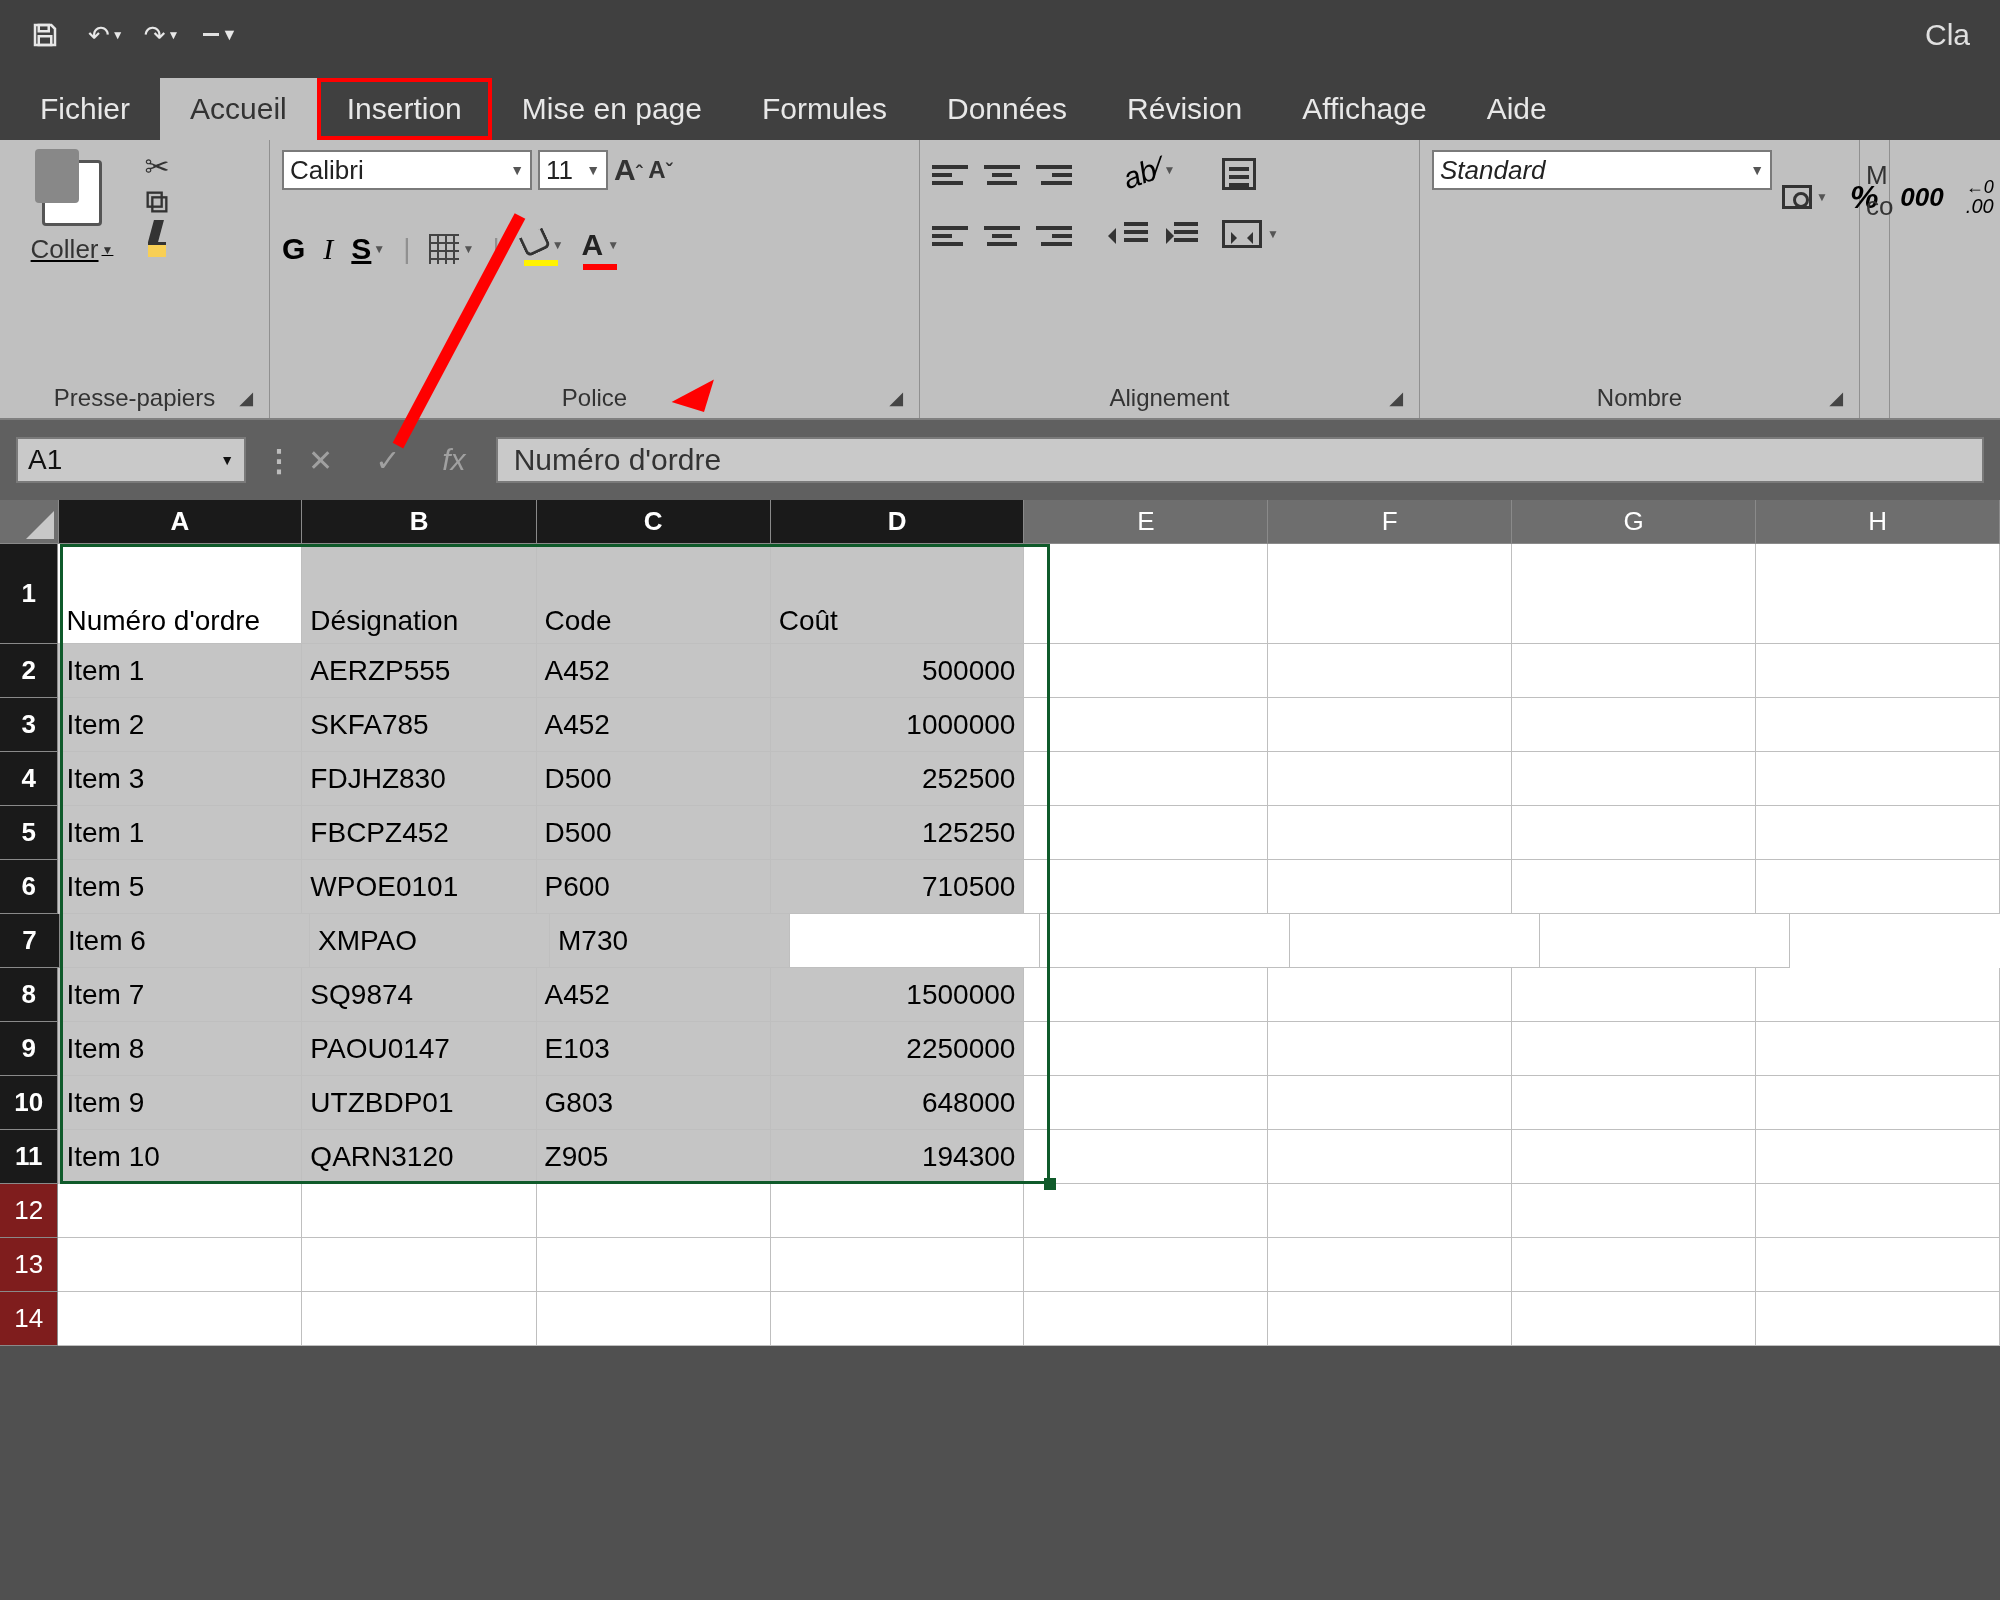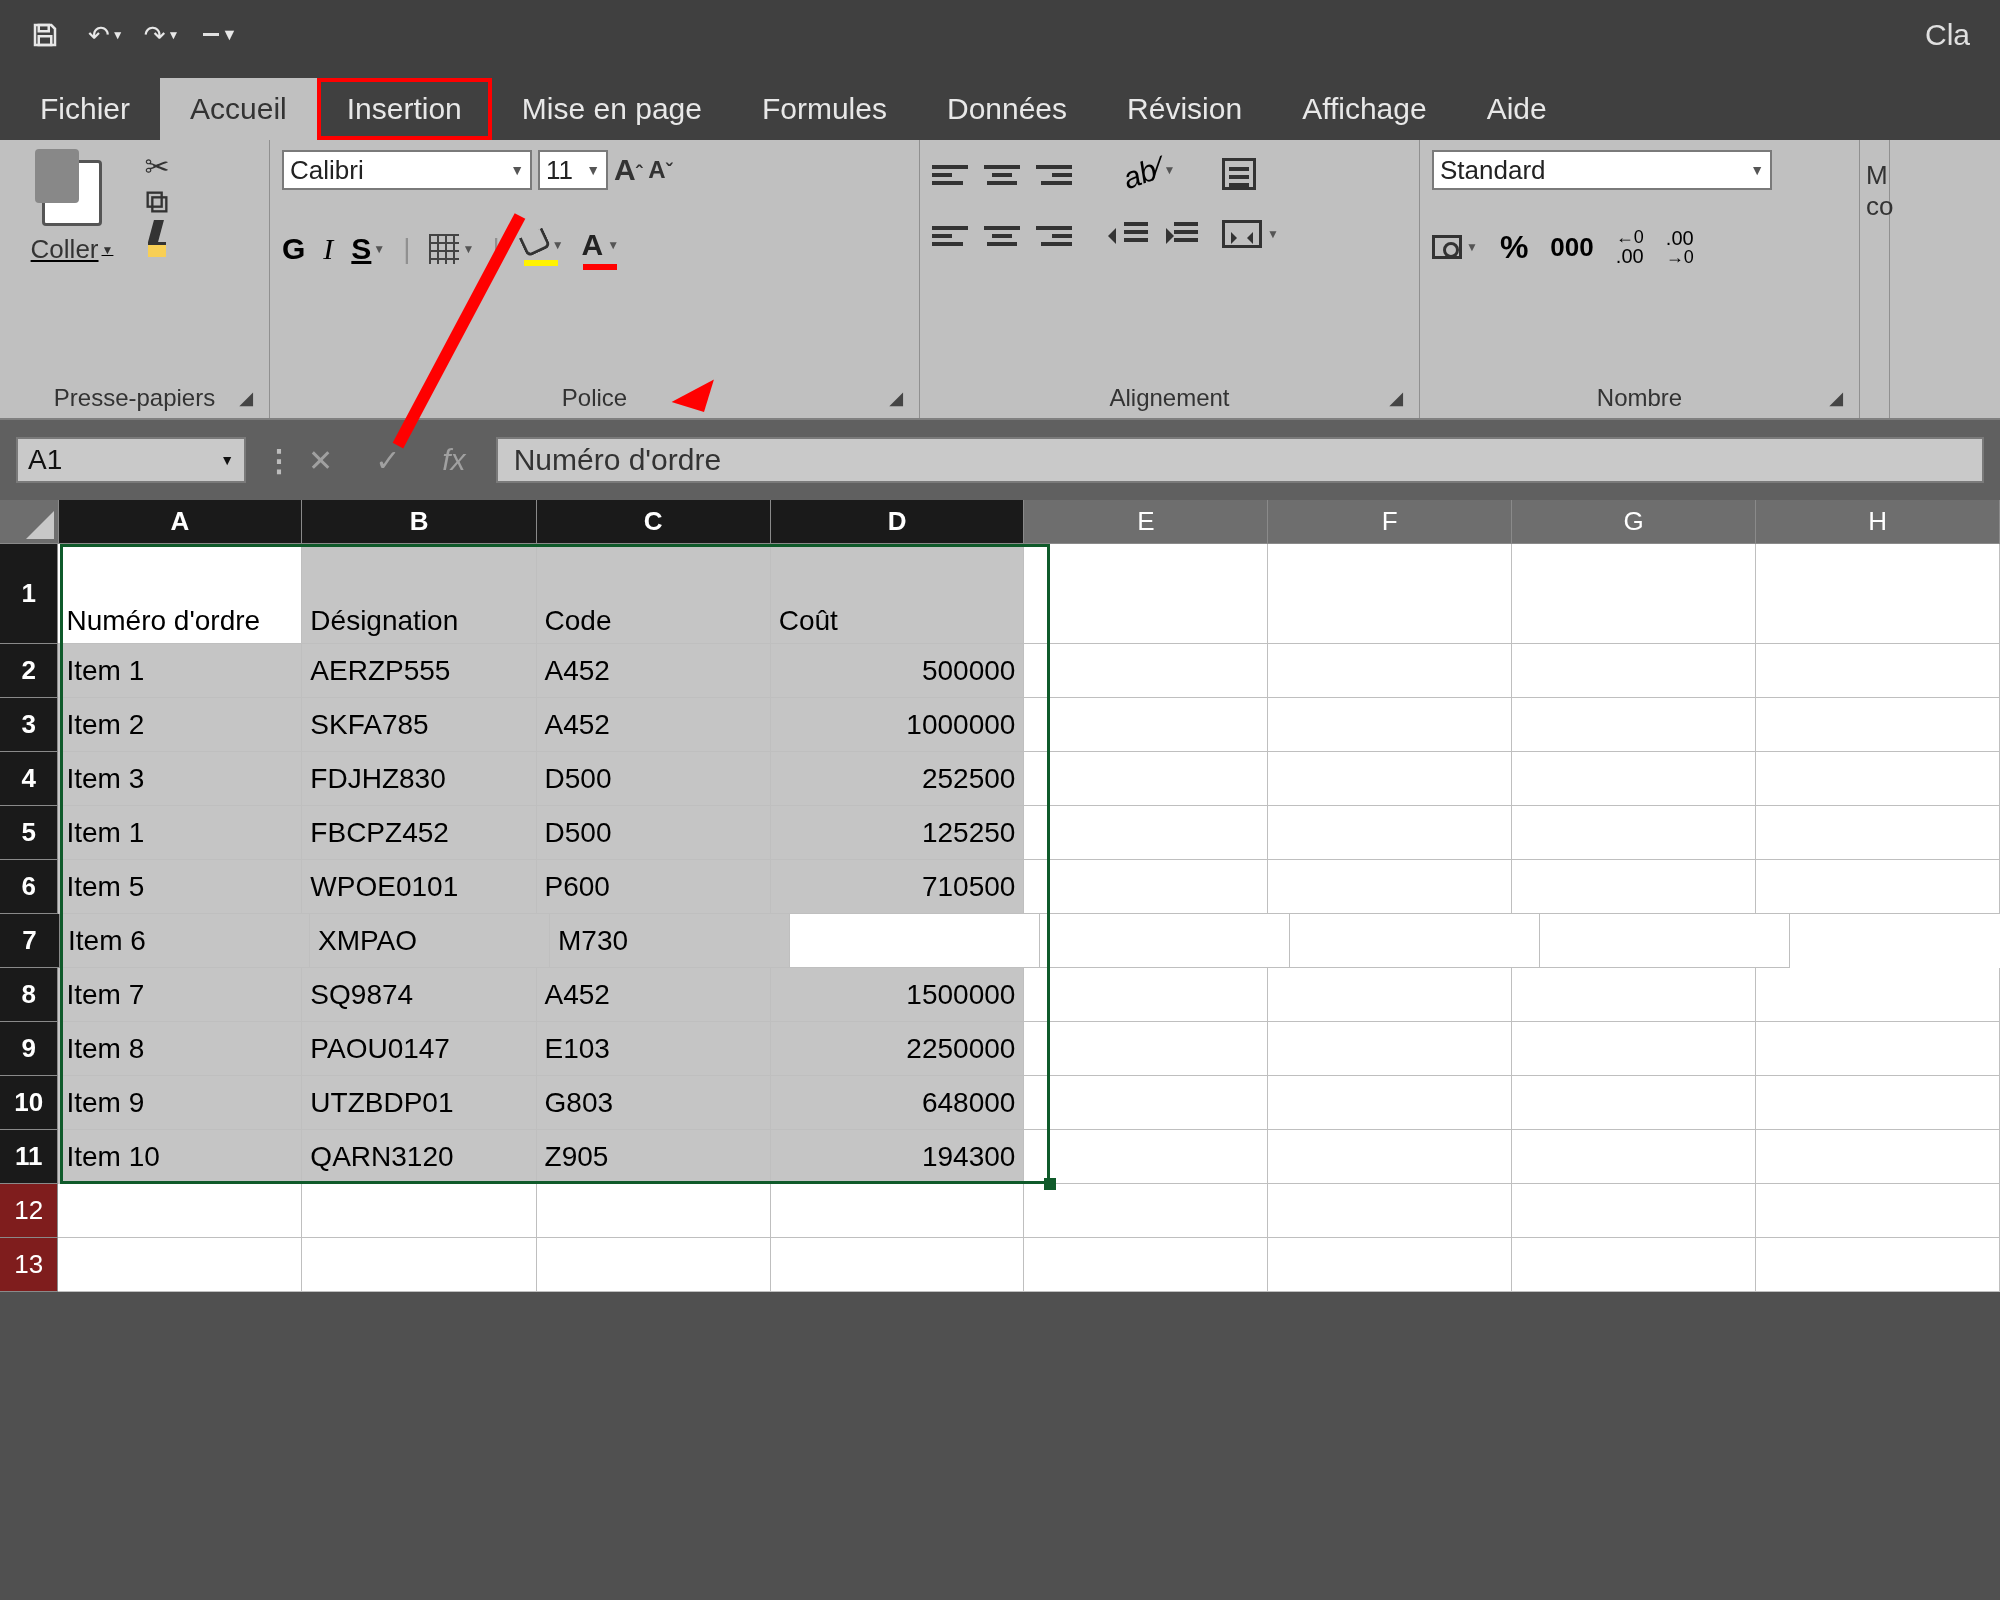--- a/index.html
+++ b/index.html
@@ -400,7 +400,7 @@
   </div>
 
   <div class="group" style="width:440px;">
-    <div class="group-body" style="flex-direction:column;">
+    <div class="group-body" style="flex-direction:row;font-style:italic;">
       <div class="num-top">
         <div class="combo num-combo">
           <span>Standard</span>

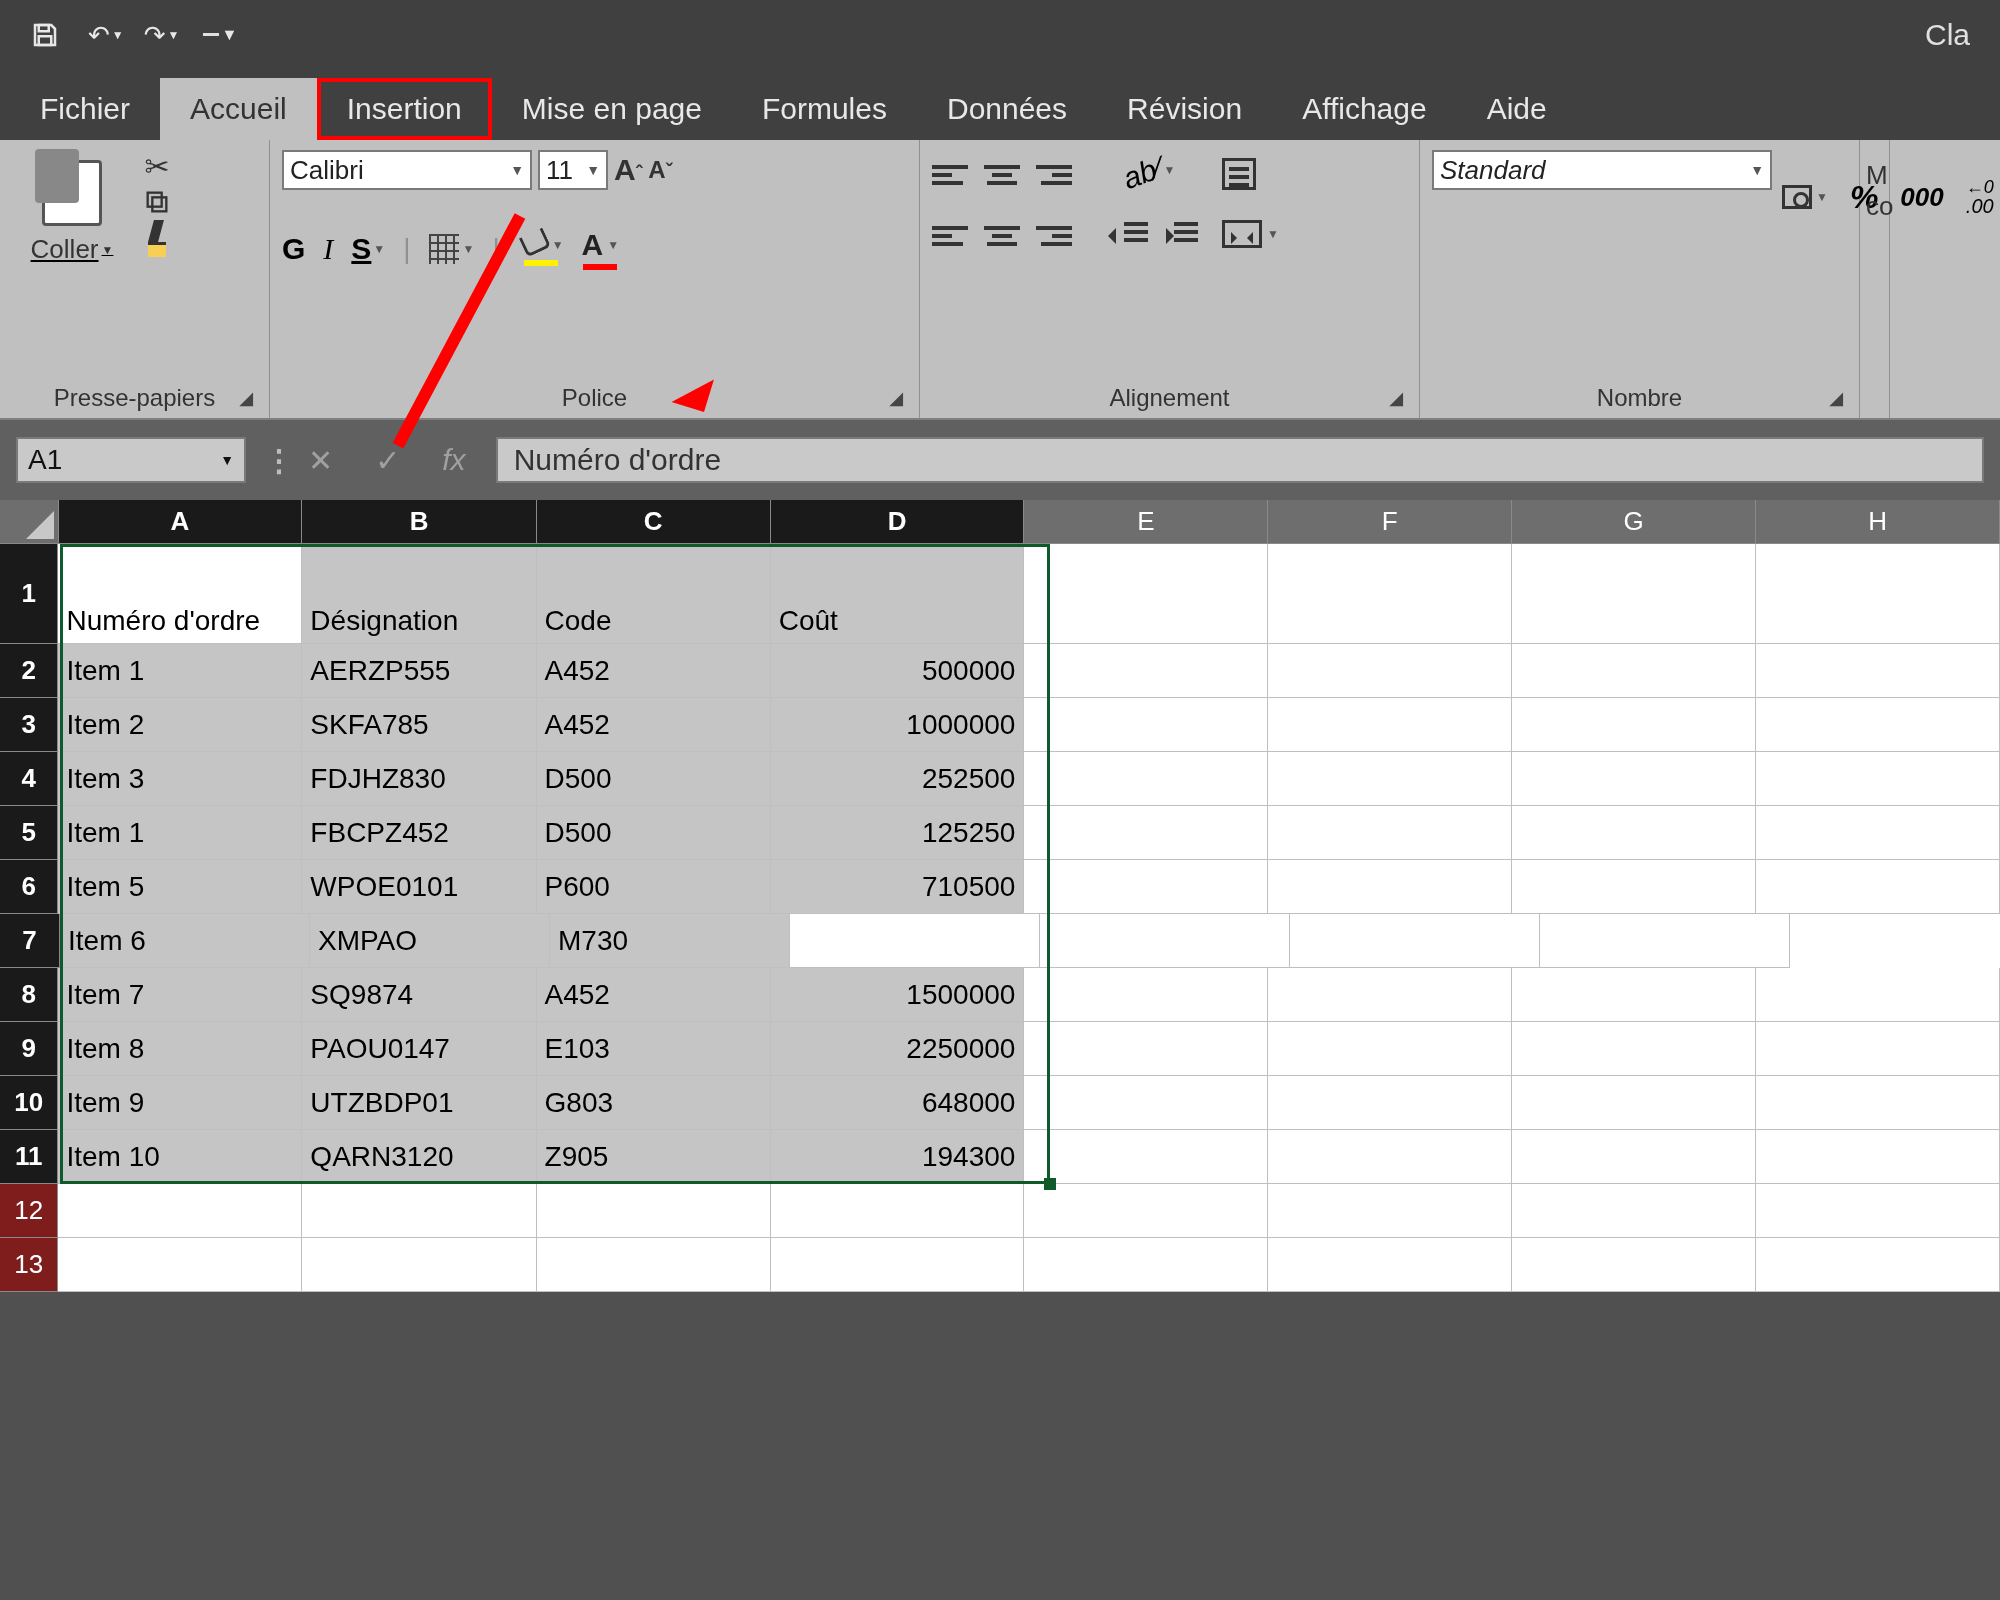--- a/index.html
+++ b/index.html
@@ -612,6 +612,17 @@
         <div class="cell cG"></div>
         <div class="cell cH"></div>
       </div>
+      <div class="row">
+        <div class="rowhdr">14</div>
+        <div class="cell cA"></div>
+        <div class="cell cB"></div>
+        <div class="cell cC"></div>
+        <div class="cell cD"></div>
+        <div class="cell cE"></div>
+        <div class="cell cF"></div>
+        <div class="cell cG"></div>
+        <div class="cell cH"></div>
+      </div>
 
 </div>
 

